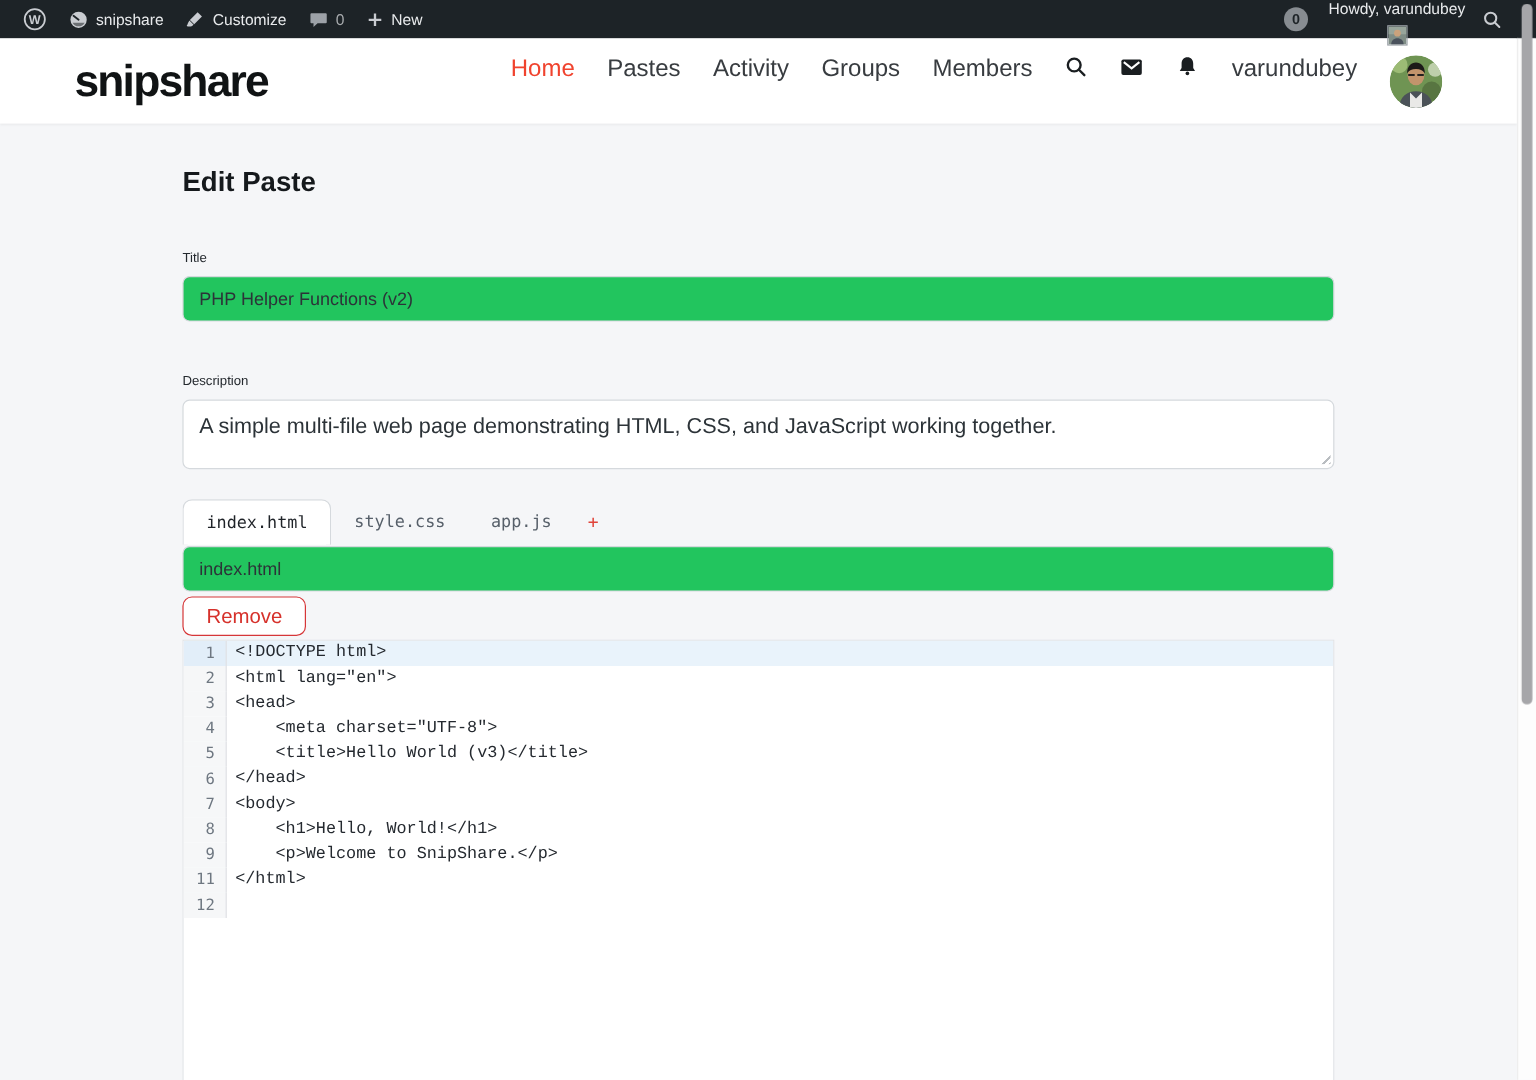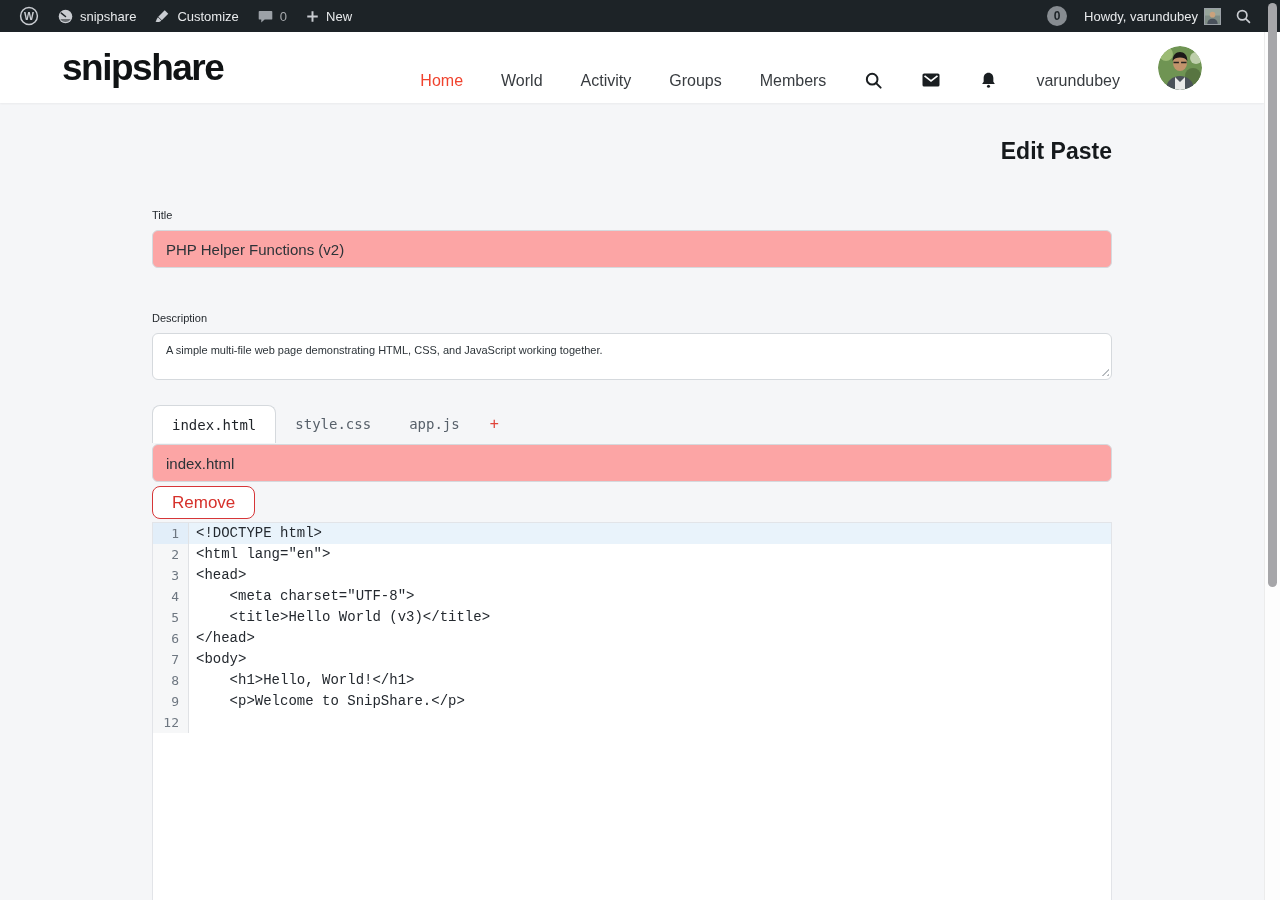--- a/index.html
+++ b/index.html
@@ -150,7 +150,7 @@
 
   <span class="ab-right">
     <span class="ab-badge">0</span>
-    <span class="ab-item" style="padding-right:4px;">
+    <span class="ab-item" style="padding-right:4px;flex-direction:column;">
       <span>Howdy, varundubey</span>
       <span class="ab-avatar">
         <svg width="15" height="15" viewBox="0 0 16 16">

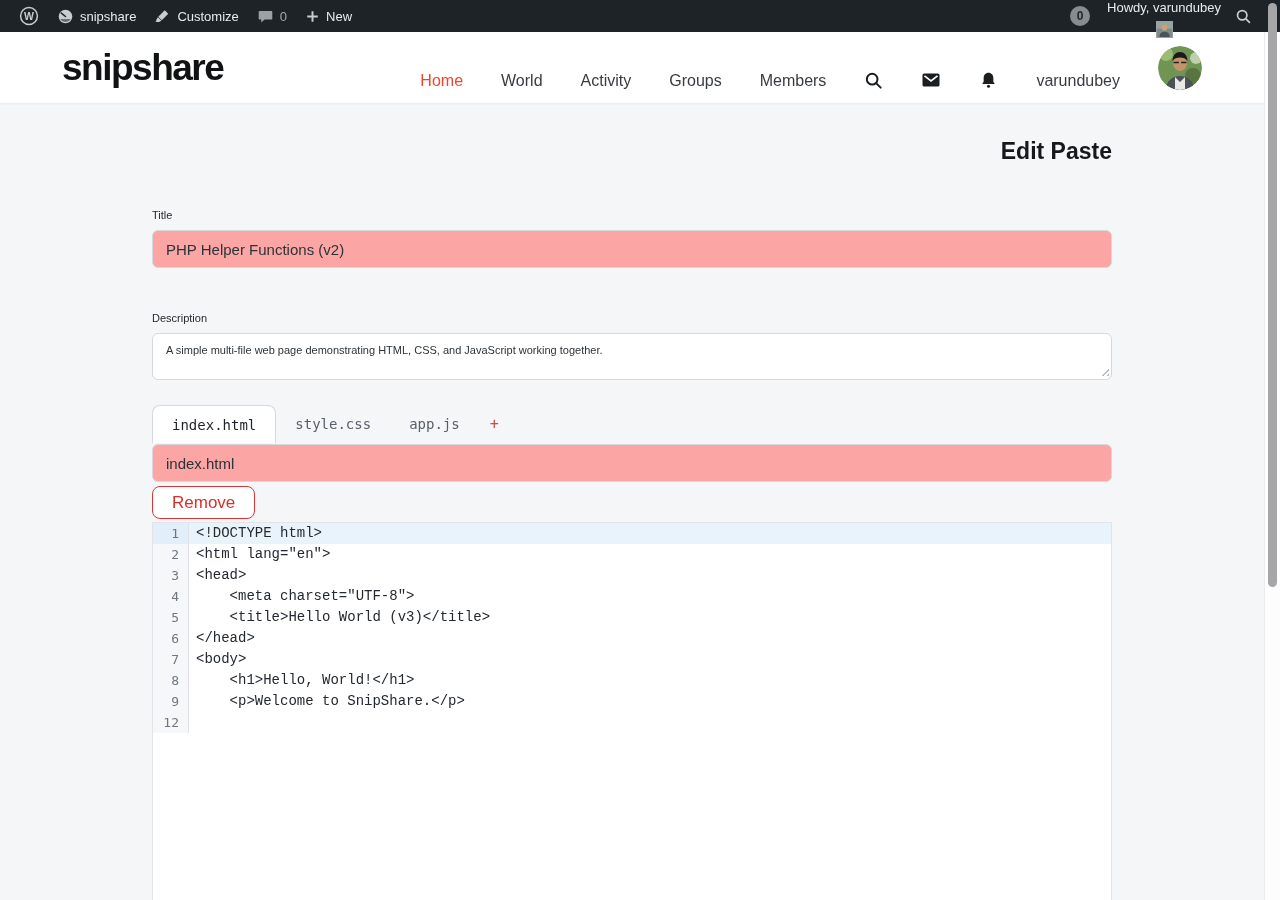--- a/index.html
+++ b/index.html
@@ -30,7 +30,7 @@
   .siteheader { background: #fff; height: 71px; box-shadow: 0 1px 2px rgba(0,0,0,.05); }
   .siteheader .inner { width: 1140px; margin: 0 auto; height: 100%; display: flex; align-items: center; }
   .logo { font-size: 37px; font-weight: bold; letter-spacing: -1.5px; color: #101314; cursor: pointer; }
-  .mainnav { margin-left: auto; display: flex; align-items: flex-end; gap: 38px; font-size: 16px; }
+  .mainnav { margin-left: auto; display: flex; align-items: flex-start; gap: 27px; font-size: 20px; }
   .mainnav a { text-decoration: none; color: #383c40; cursor: pointer; }
   .mainnav a.active { color: #f0432e; }
   .hicon { display: flex; align-items: center; cursor: pointer; }

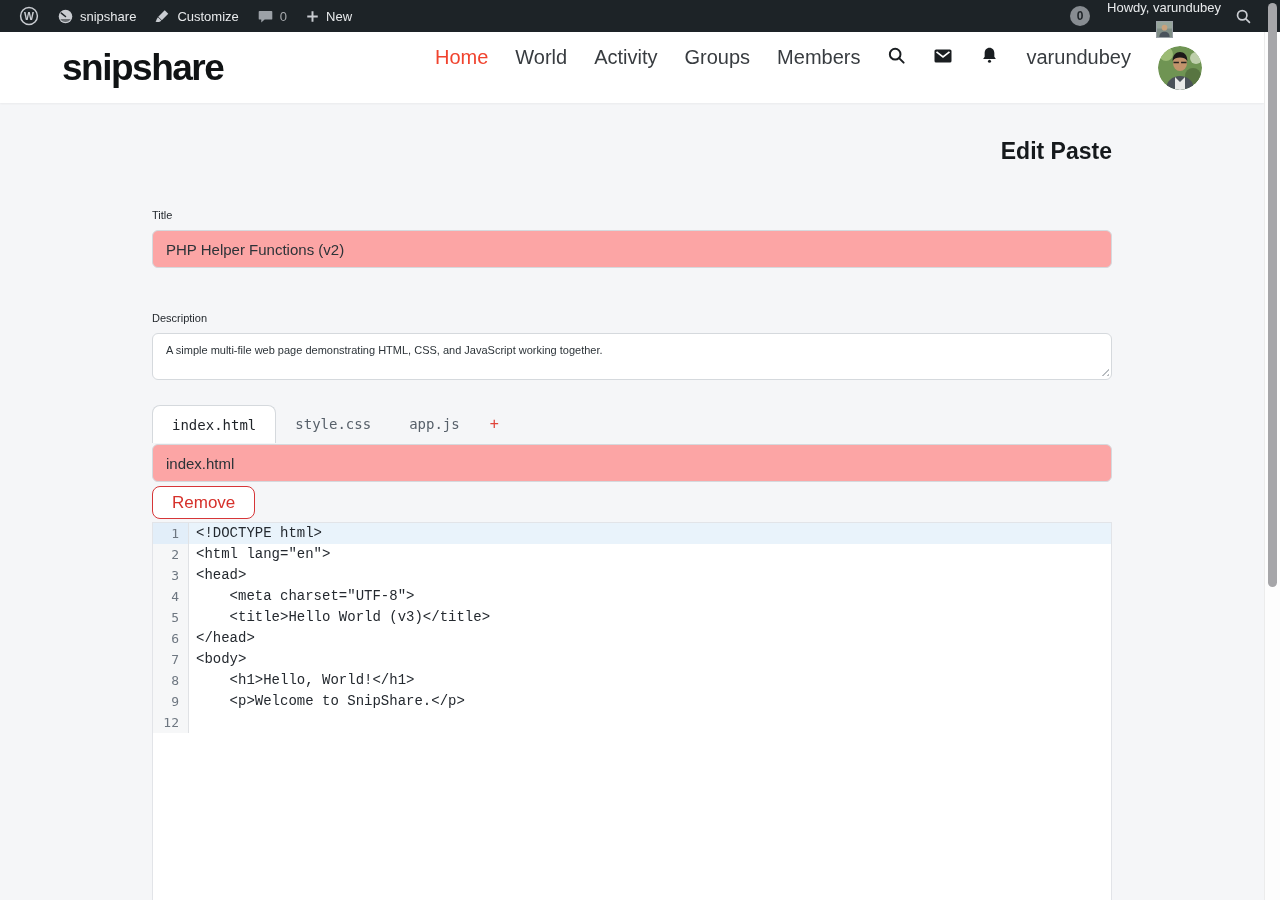--- a/index.html
+++ b/index.html
@@ -177,7 +177,7 @@
       <div class="logo">snipshare</div>
       <nav class="mainnav">
         <a class="active">Home</a>
-        <a>World</a>
+        <a>Pastes</a>
         <a>Activity</a>
         <a>Groups</a>
         <a>Members</a>

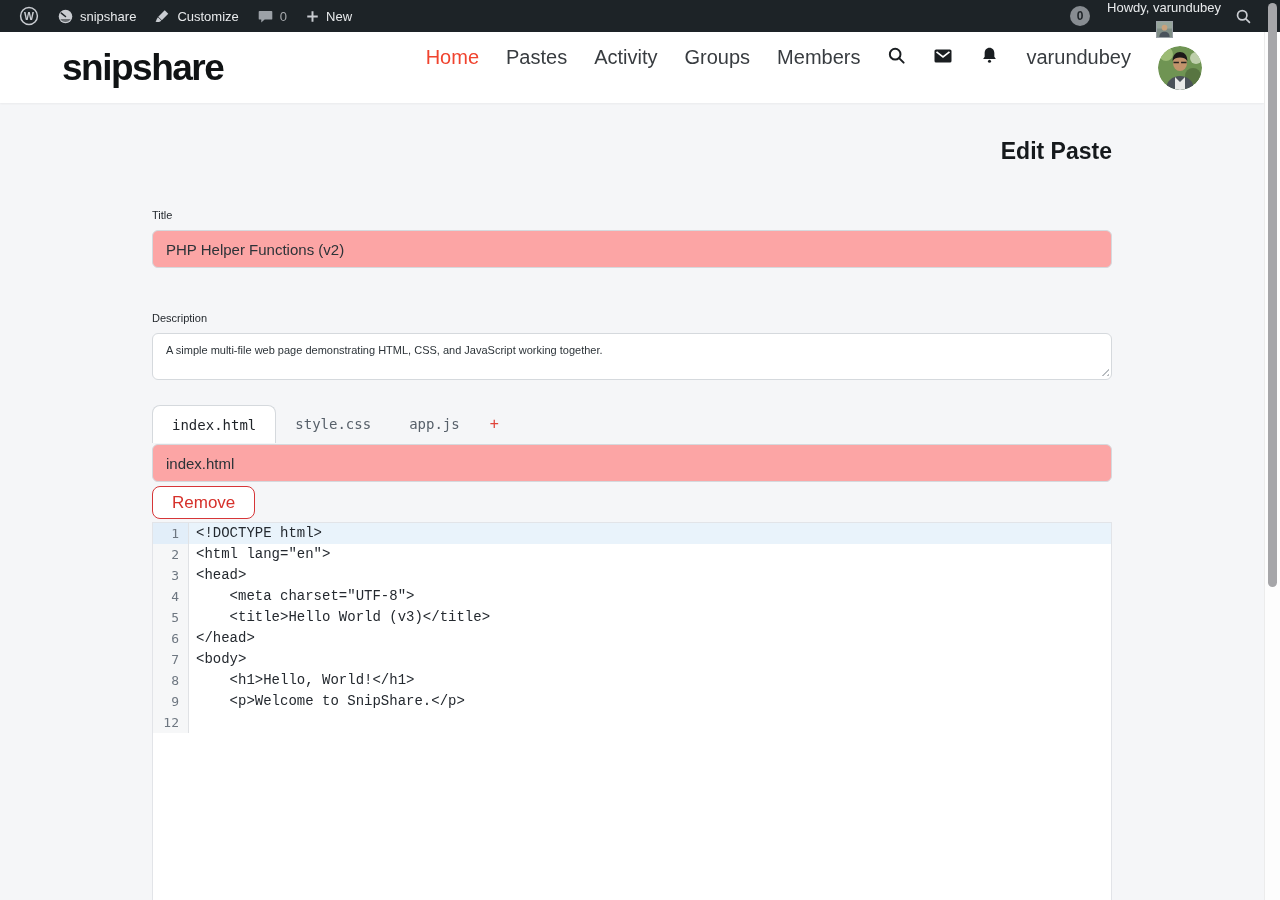--- a/index.html
+++ b/index.html
@@ -38,7 +38,7 @@
 
   
   .main { width: 960px; margin: 0 auto; }
-  .page-title { font-size: 23px; font-weight: bold; color: #15191c; margin: 35px 0 0; text-align: right; }
+  .page-title { font-size: 23px; font-weight: bold; color: #15191c; margin: 35px 0 0; }
   .field-label { display: block; font-size: 11px; font-weight: normal; color: #24292e; margin: 44px 0 9px; }
   .tinput {
     width: 100%; height: 38px; background: #fca5a5; border: 1px solid #d5d9dd;

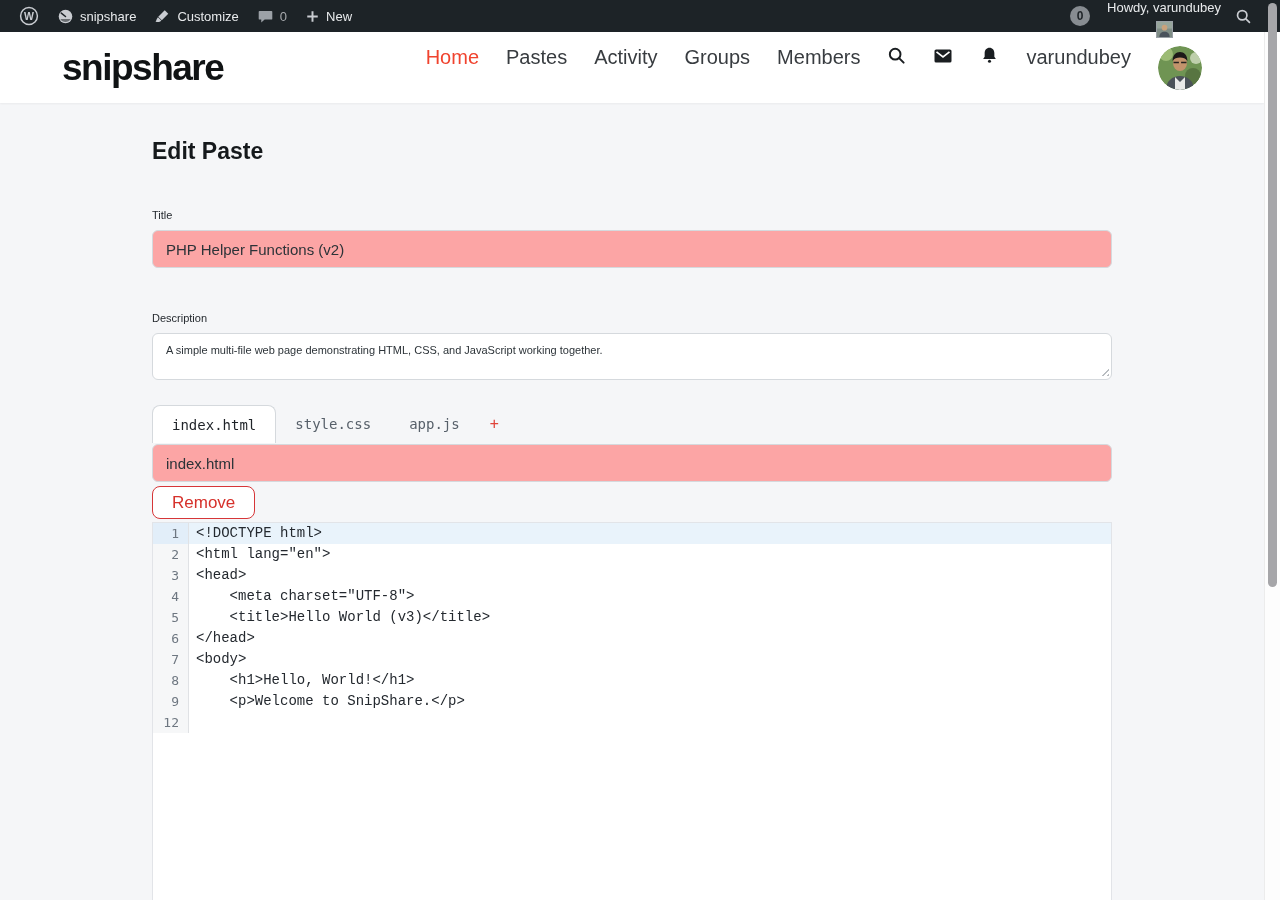--- a/index.html
+++ b/index.html
@@ -41,7 +41,7 @@
   .page-title { font-size: 23px; font-weight: bold; color: #15191c; margin: 35px 0 0; }
   .field-label { display: block; font-size: 11px; font-weight: normal; color: #24292e; margin: 44px 0 9px; }
   .tinput {
-    width: 100%; height: 38px; background: #fca5a5; border: 1px solid #d5d9dd;
+    width: 100%; height: 38px; background: #22c55e; border: 1px solid #d5d9dd;
     border-radius: 6px; padding: 0 13px; font-size: 15px; color: #2c3338;
     font-family: "Liberation Sans", sans-serif; outline: none;
   }

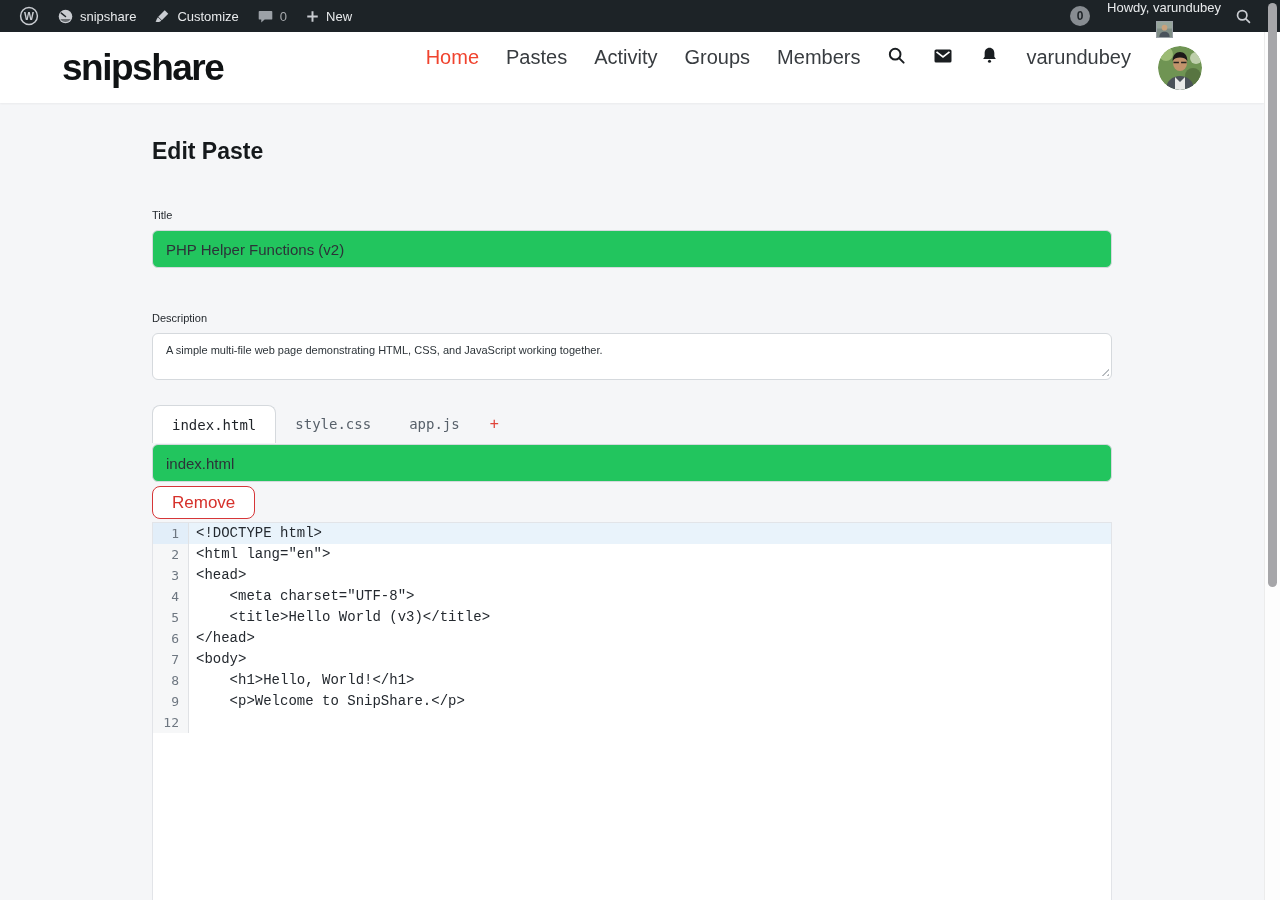--- a/index.html
+++ b/index.html
@@ -46,8 +46,8 @@
     font-family: "Liberation Sans", sans-serif; outline: none;
   }
   .tarea {
-    width: 100%; height: 47px; background: #fff; border: 1px solid #d5d9dd;
-    border-radius: 6px; padding: 9px 13px; font-size: 11px; color: #2c3338; line-height: 1.35;
+    width: 100%; height: 58px; background: #fff; border: 1px solid #d5d9dd;
+    border-radius: 6px; padding: 9px 13px; font-size: 18px; color: #2c3338; line-height: 1.35;
     font-family: "Liberation Sans", sans-serif; resize: none; outline: none; display: block;
   }
   .ta-wrap { position: relative; }

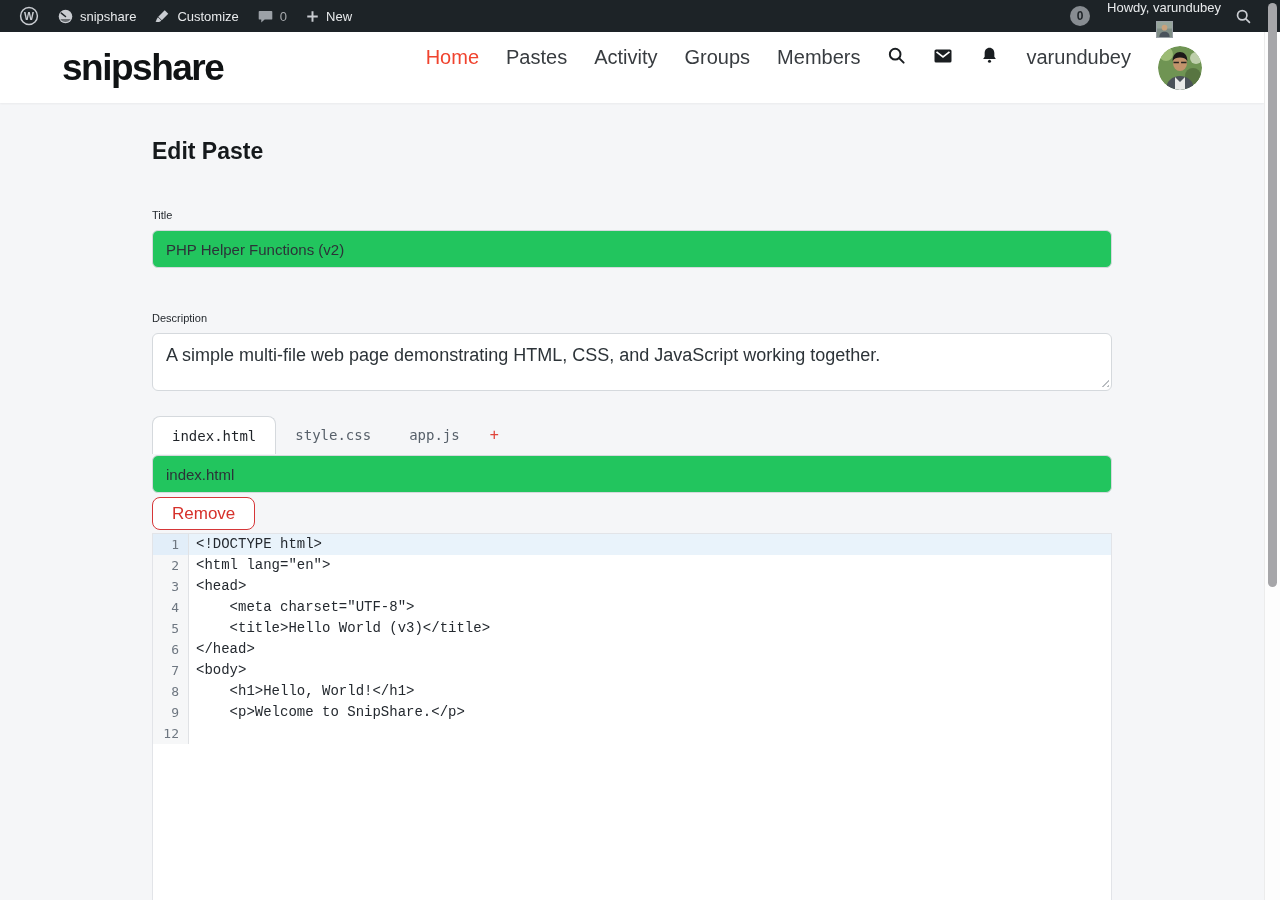--- a/index.html
+++ b/index.html
@@ -286,6 +286,10 @@
         <span class="cd">    &lt;p&gt;Welcome to SnipShare.&lt;/p&gt;</span>
       </div>
       <div class="crow">
+        <span class="ln">11</span>
+        <span class="cd">&lt;/html&gt;</span>
+      </div>
+      <div class="crow">
         <span class="ln">12</span>
         <span class="cd"></span>
       </div>

